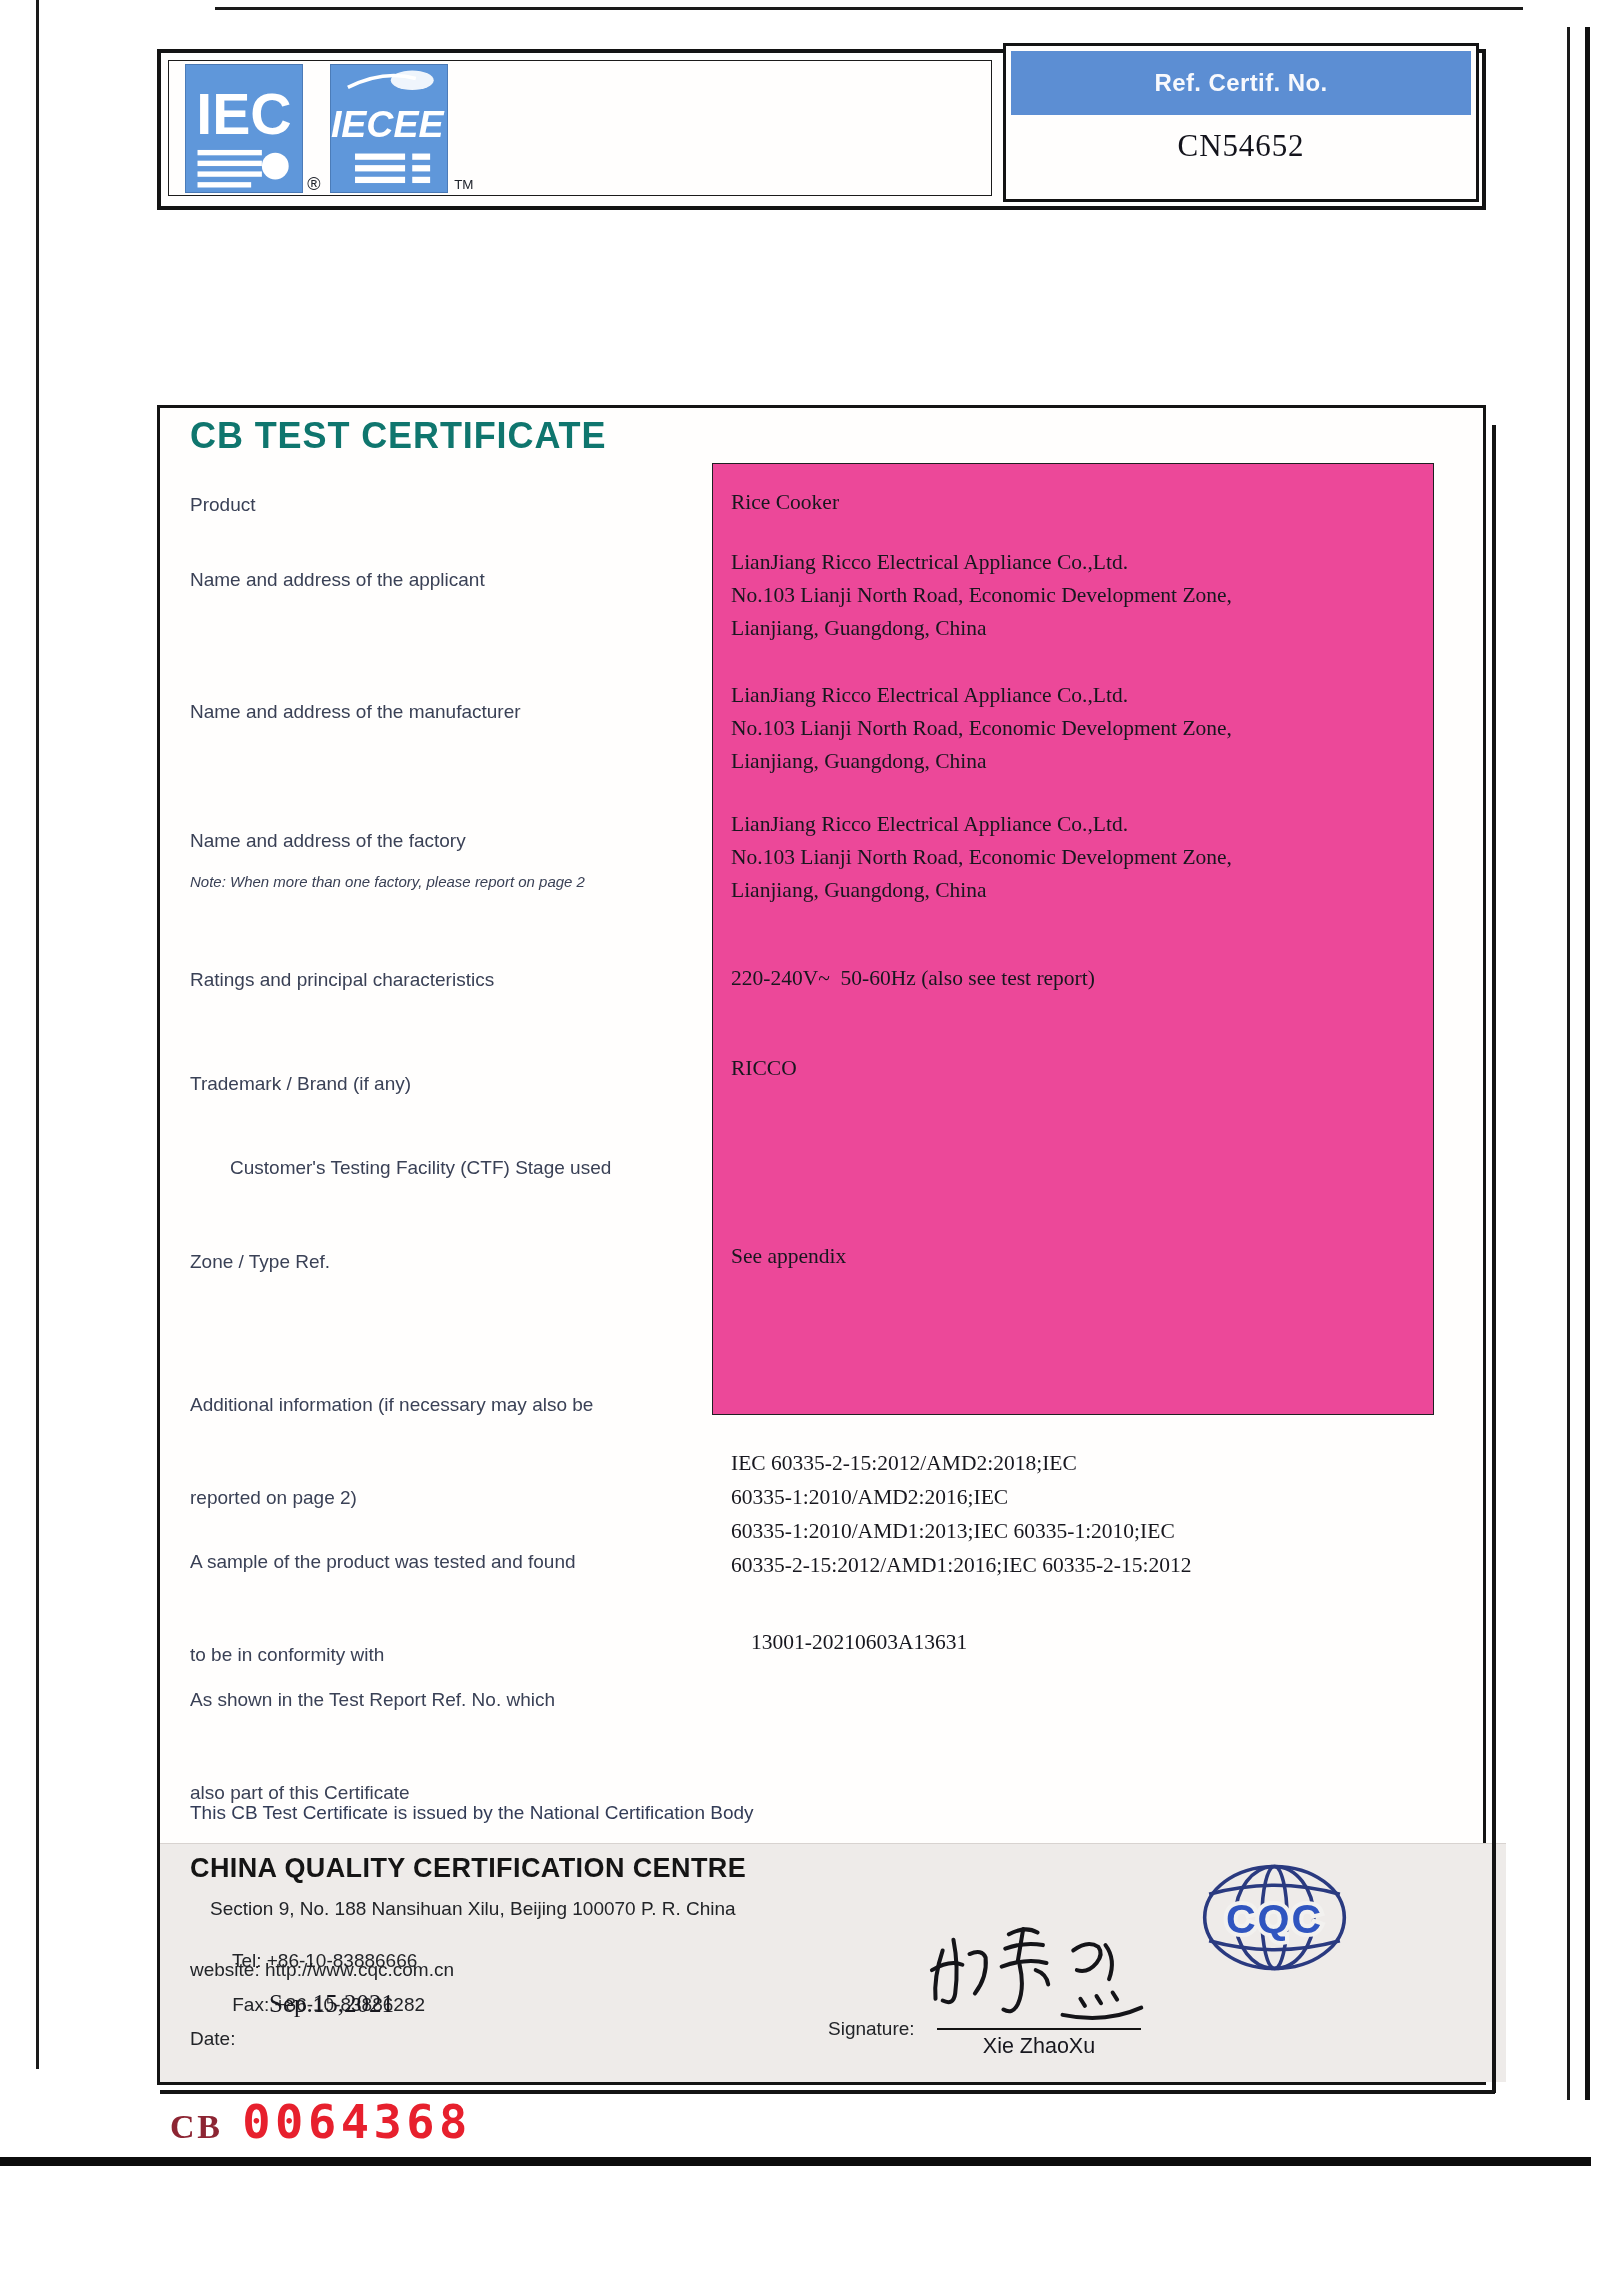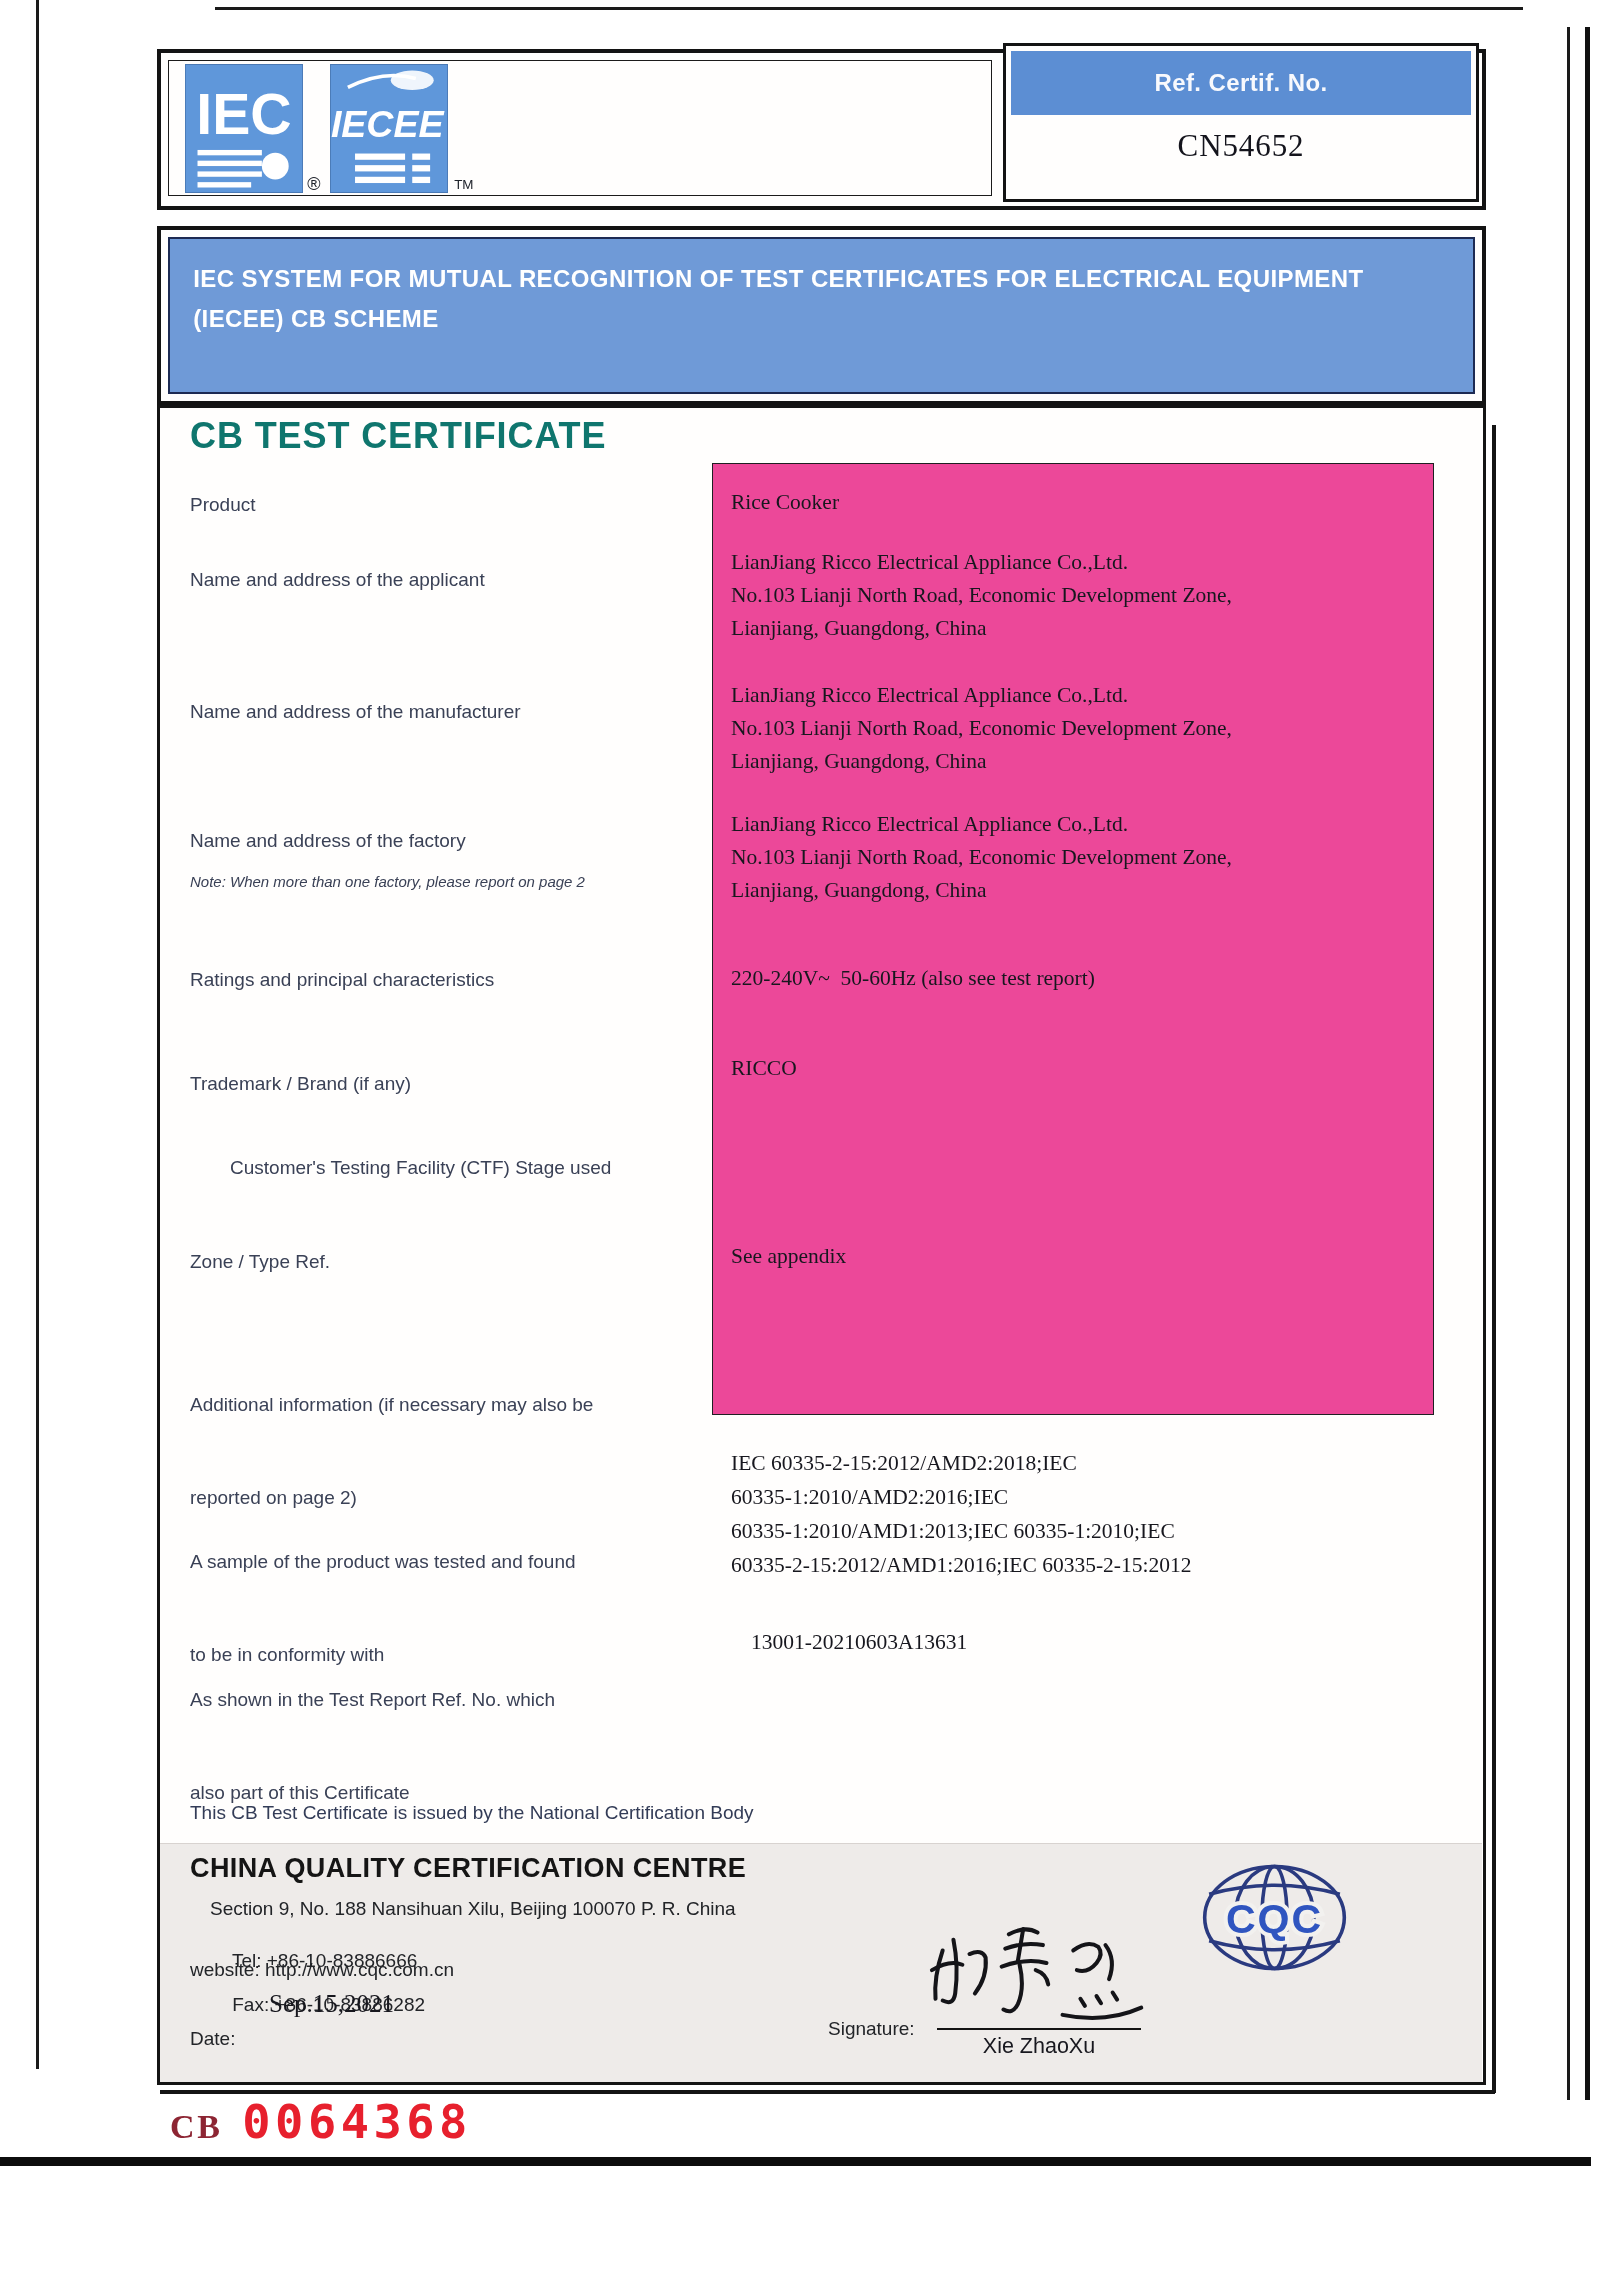--- a/index.html
+++ b/index.html
@@ -115,12 +115,6 @@
     <div class="ref-num">CN54652</div>
   </div>
 
-  <div class="banner-box">
-    <div class="banner-inner">
-      <div>IEC SYSTEM FOR MUTUAL RECOGNITION OF TEST CERTIFICATES FOR ELECTRICAL EQUIPMENT</div>
-      <div>(IECEE) CB SCHEME</div>
-    </div>
-  </div>
 
   <div class="main-box">
     <div class="title">CB TEST CERTIFICATE</div>

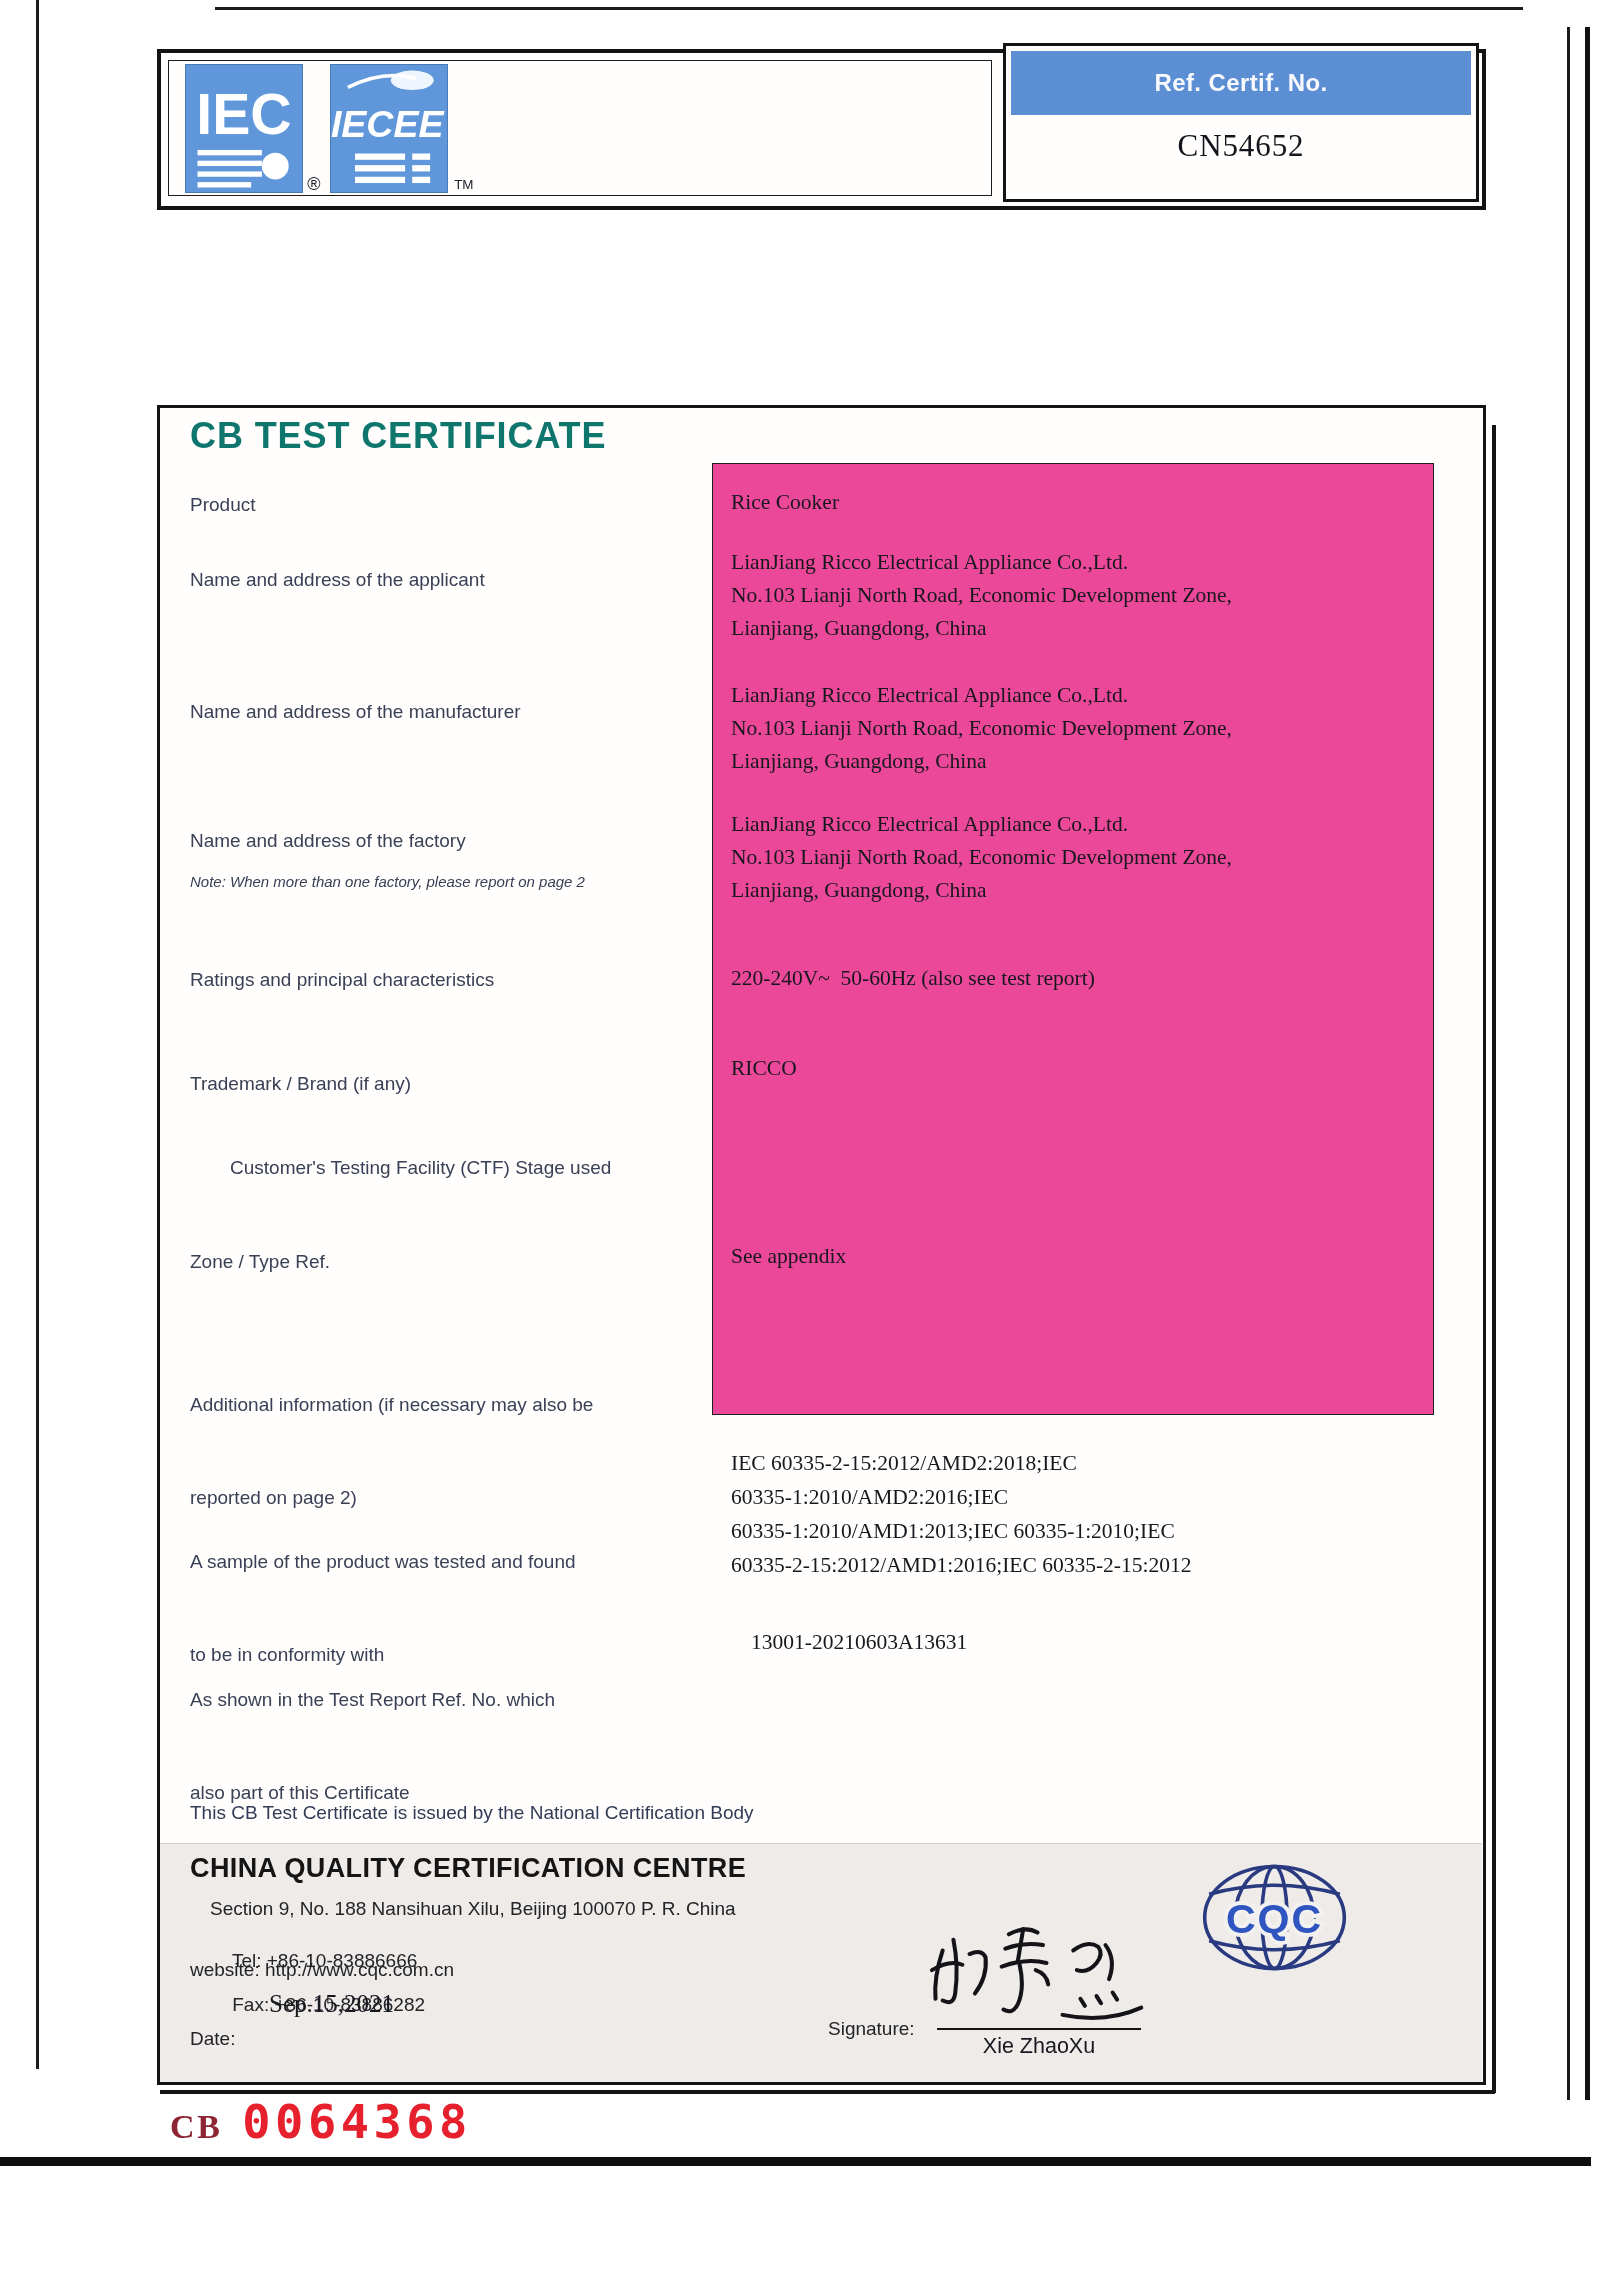--- a/index.html
+++ b/index.html
@@ -53,7 +53,7 @@
 
   
   .issuer{position:absolute;left:0;top:1435px;width:1322px;height:238px;background:#eeebe9;
-          border-top:0.9px solid #d8d3d0;}
+          border-top:0.9px solid #d8d3d0;padding-left:24px;}
   .issuer-name{position:absolute;left:30px;top:9px;font-size:27px;font-weight:bold;
                color:#151515;letter-spacing:0.4px;}
   .issuer-line{position:absolute;left:30px;color:#222428;font-size:19px;white-space:pre;}

